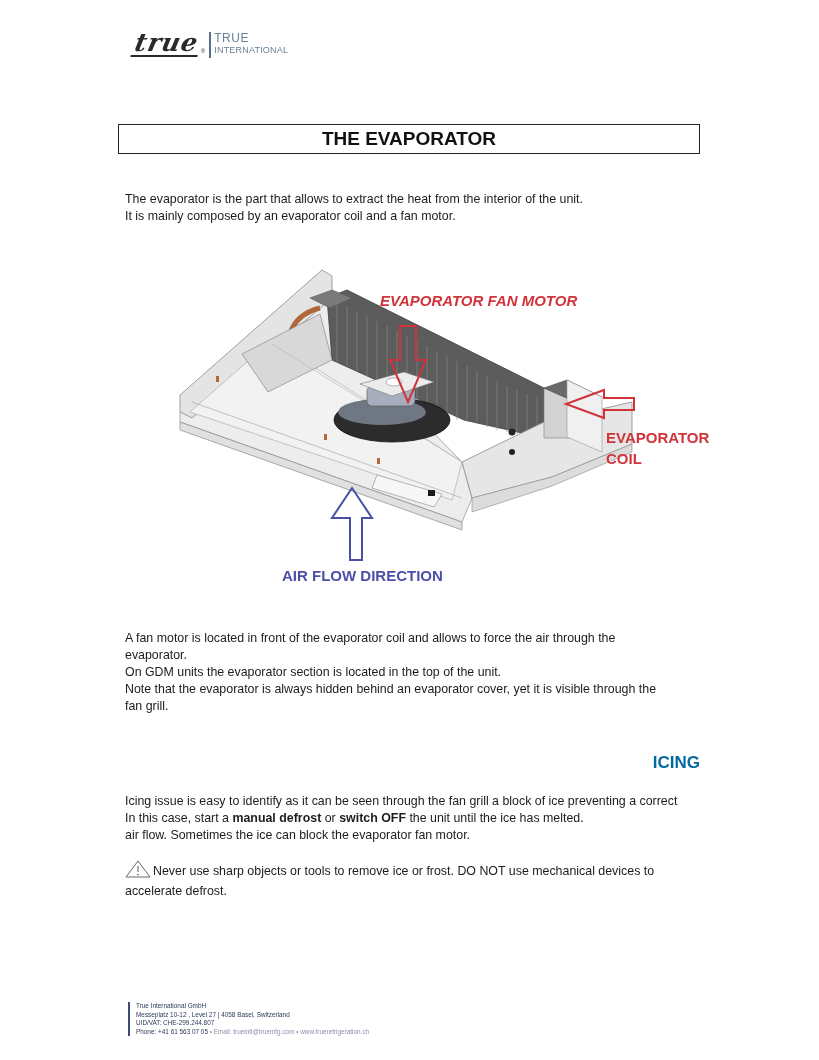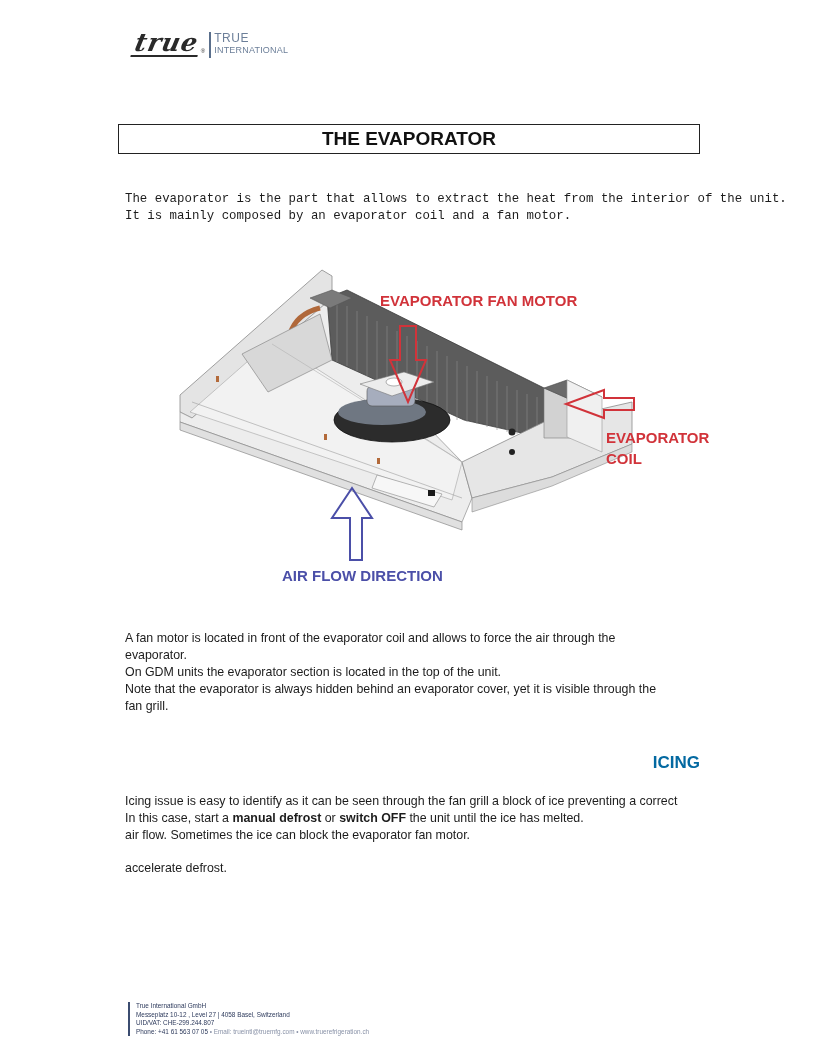--- a/index.html
+++ b/index.html
@@ -24,7 +24,7 @@
   .title-box h1 { margin: 0; font-size: 19px; font-weight: bold; color: #111; }
 
   .para { left: 125px; font-size: 12.4px; line-height: 17px; color: #1c1c1c; }
-  .p1 { top: 191px; width: 560px; font-family: Liberation Mono, monospace; }
+  .p1 { top: 191px; width: 560px; }
   .p2 { top: 630px; width: 580px; }
   .p3 { top: 793px; width: 590px; }
   .p4 { top: 860px; width: 570px; }

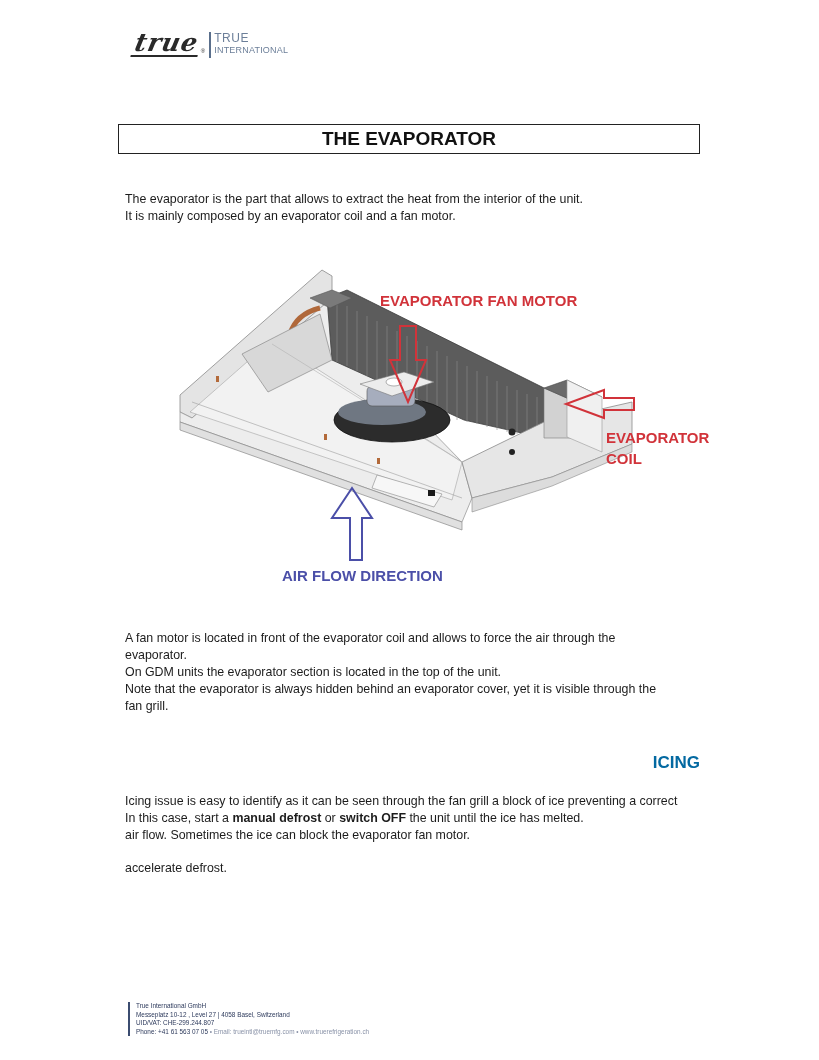--- a/index.html
+++ b/index.html
@@ -39,7 +39,7 @@
   .label { font-weight: bold; font-size: 15px; white-space: nowrap; }
   .label-red { color: #d1333a; }
   .label-blue { color: #4b4fa8; }
-  .lbl-motor { left: 380px; top: 292px; }
+  .lbl-motor { left: 380px; top: 292px; font-style: italic; }
   .lbl-coil { left: 566px; top: 427px; line-height: 21px; margin-left: 40px; }
   .lbl-air { left: 282px; top: 567px; }
 

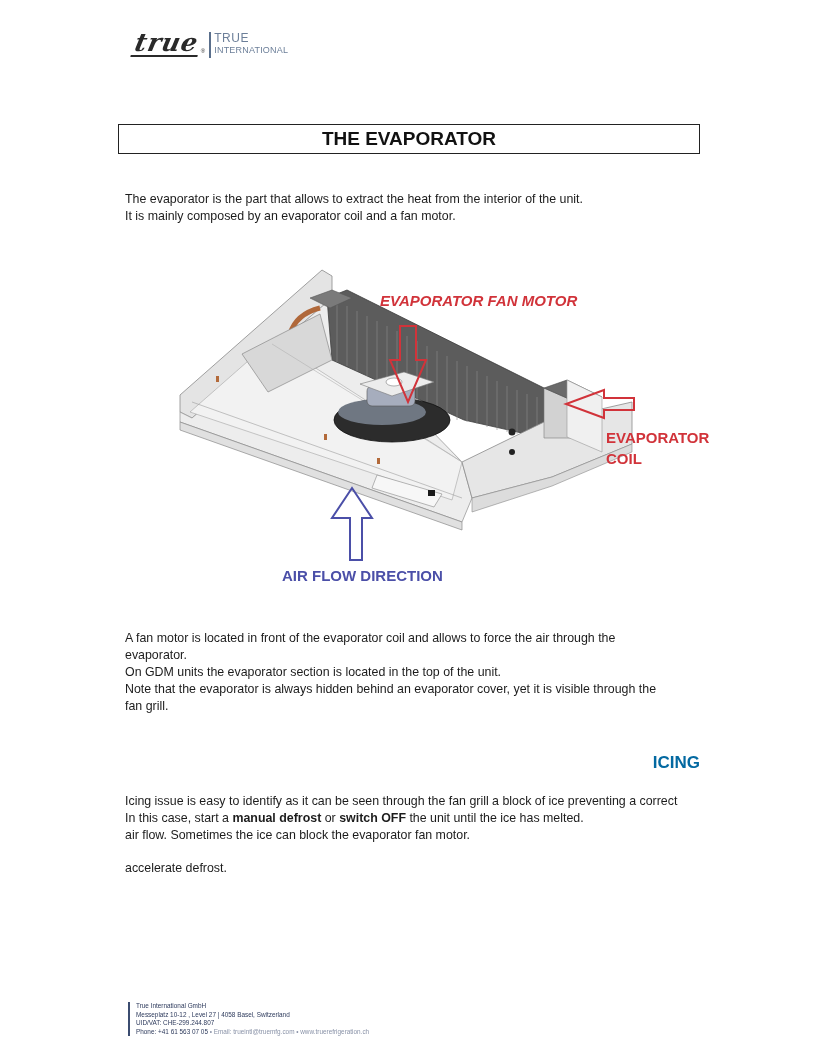--- a/index.html
+++ b/index.html
@@ -170,6 +170,15 @@
 </div>
 
 <div class="abs para p4">
+  <div>
+    <span class="warn-icon">
+      <svg width="26" height="18" viewBox="0 0 26 18">
+        <polygon points="13,1 25,17 1,17" fill="none" stroke="#555" stroke-width="0.9"></polygon>
+        <line x1="13" y1="6" x2="13" y2="12" stroke="#555" stroke-width="1"></line>
+        <circle cx="13" cy="14.5" r="0.8" fill="#555"></circle>
+      </svg>
+    </span><span>Never use sharp objects or tools to remove ice or frost. DO NOT use mechanical devices to</span>
+  </div>
   <div>accelerate defrost.</div>
 </div>
 

